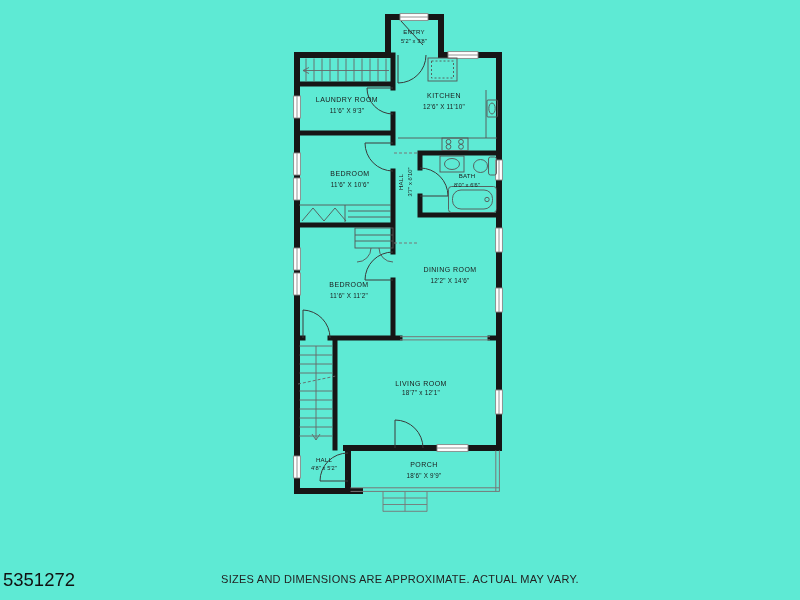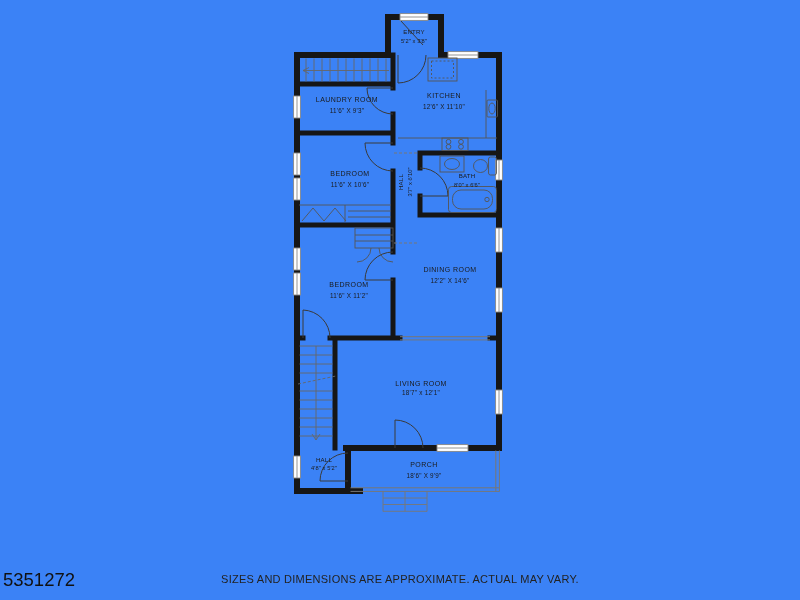--- a/index.html
+++ b/index.html
@@ -3,7 +3,7 @@
 <meta charset="utf-8">
 <style>
   html,body{margin:0;padding:0;background:#fff;}
-  .canvas{position:relative;width:800px;height:600px;background:#3b82f6;overflow:hidden;
+  .canvas{position:relative;width:800px;height:600px;background:#5eead4;overflow:hidden;
           font-family:"Liberation Sans",sans-serif;}
   svg{position:absolute;left:0;top:0;}
   .room-label{position:absolute;transform:translate(-50%,-50%);text-align:center;

